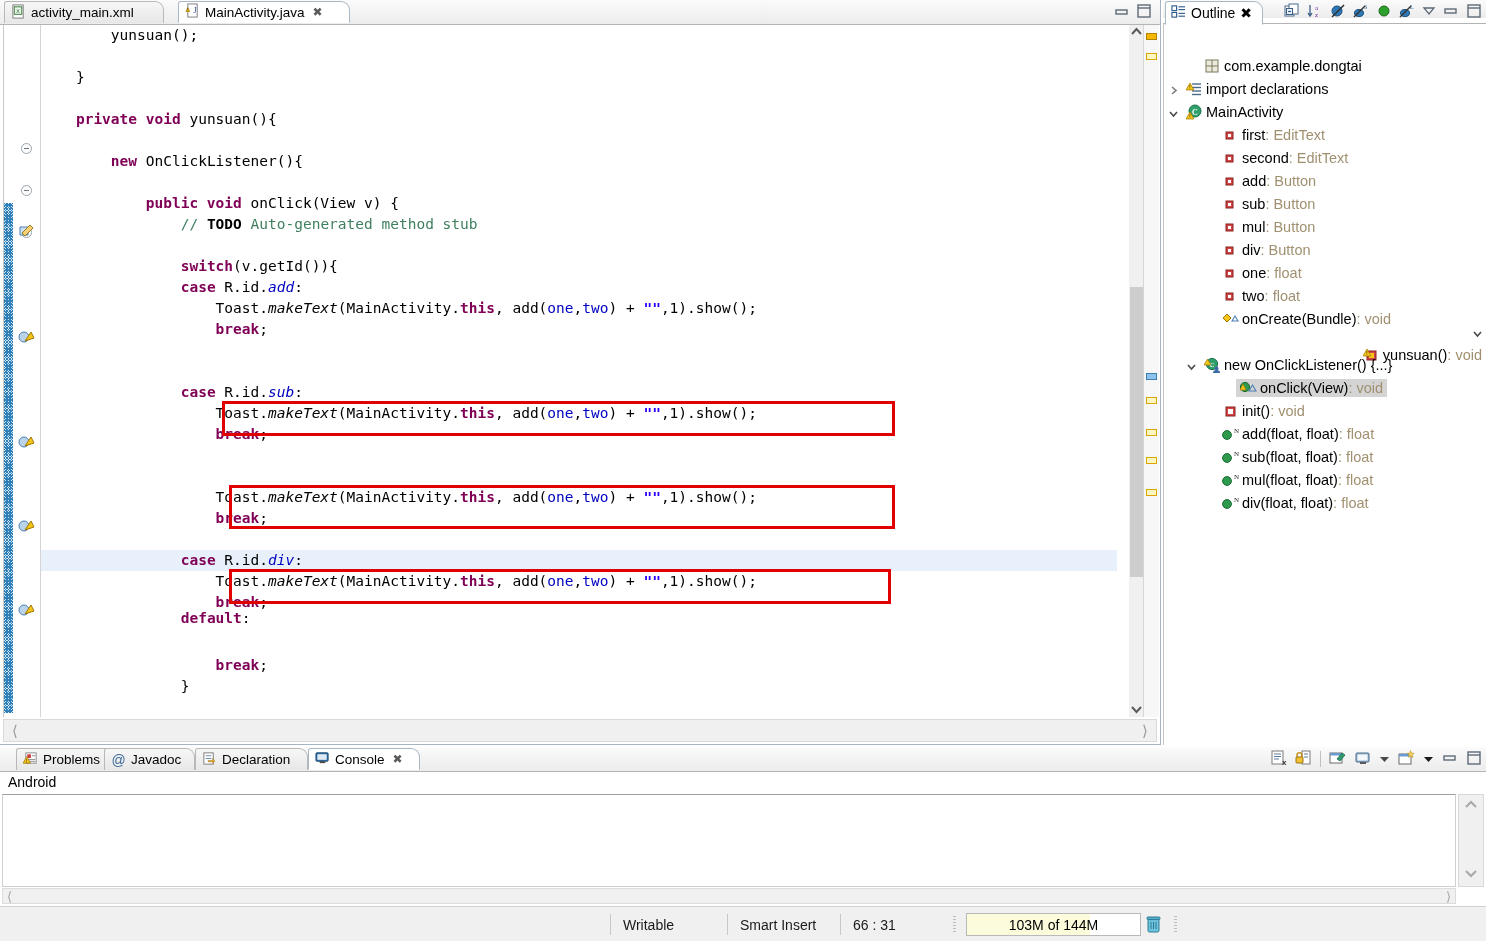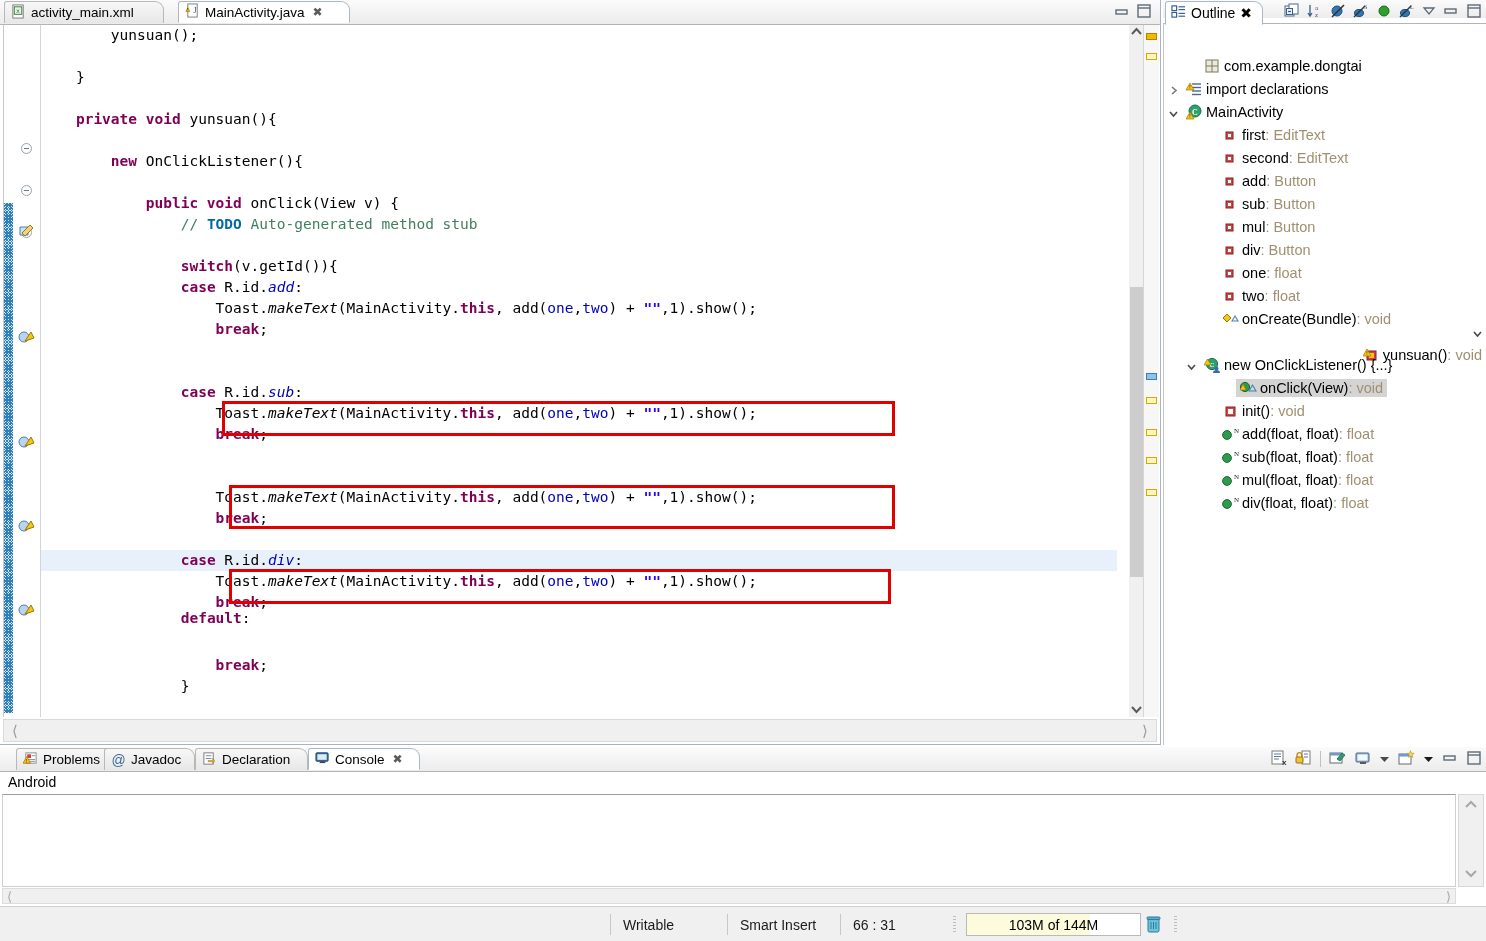--- a/index.html
+++ b/index.html
@@ -75,7 +75,7 @@
   .cline.hl{background:#e8f1fb;}
   .kw{color:#7f0055;font-weight:bold;}
   .cm{color:#3f7f5f;}
-  .todo{color:#0369a1;font-weight:bold;}
+  .todo{color:#000000;font-weight:bold;}
   .fld{color:#0000c0;}
   .sfld{color:#0000c0;font-style:italic;}
   .str{color:#2a00ff;font-weight:bold;}

